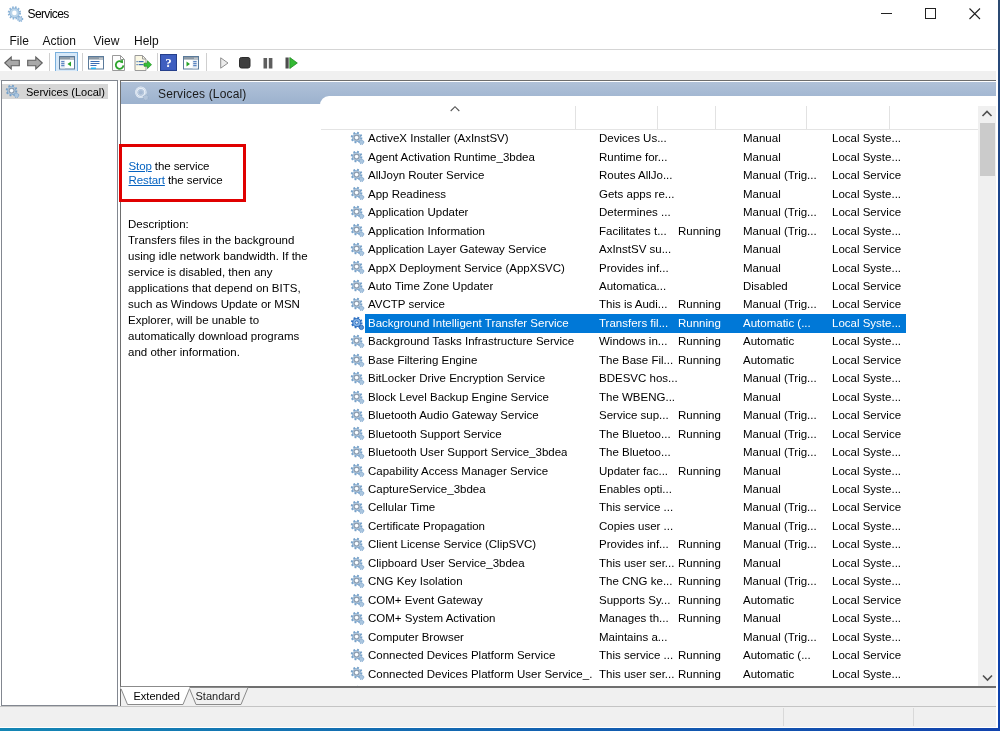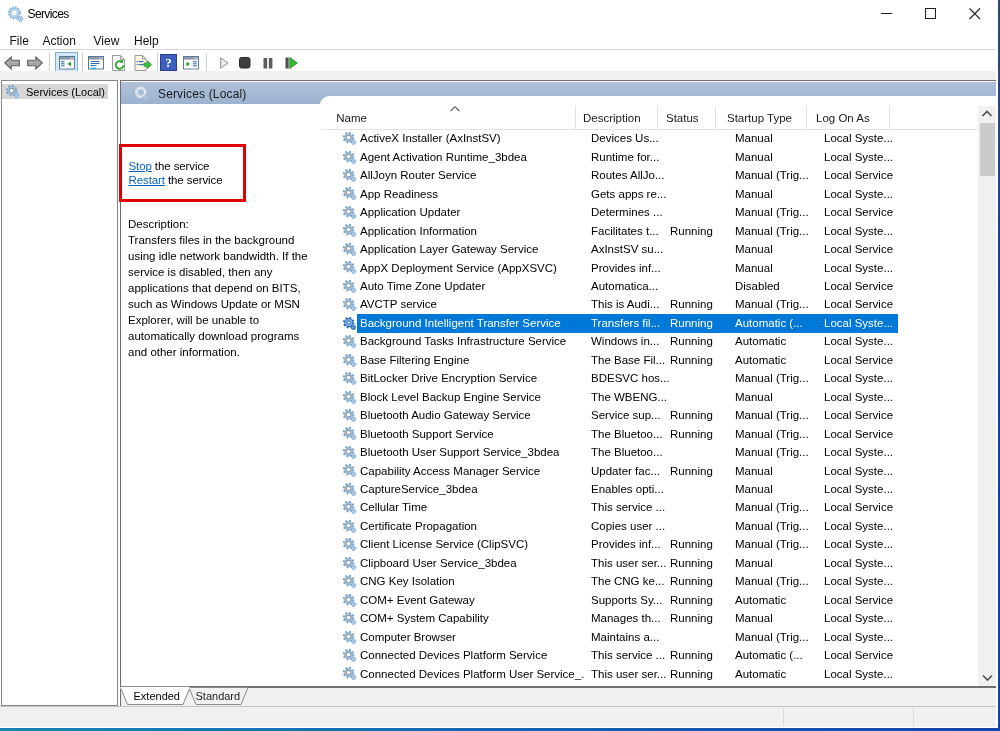--- a/index.html
+++ b/index.html
@@ -192,13 +192,6 @@
 <div id="stopln"><a>Stop</a> the service<br><a>Restart</a> the service</div>
 <div id="desc">Description:<br>Transfers files in the background<br>using idle network bandwidth. If the<br>service is disabled, then any<br>applications that depend on BITS,<br>such as Windows Update or MSN<br>Explorer, will be unable to<br>automatically download programs<br>and other information.</div>
 
-<div id="lhead">
-<span style="position:absolute;left:15.3px;top:6.3px">Name</span>
-<span style="position:absolute;left:262px;top:6.3px">Description</span>
-<span style="position:absolute;left:345px;top:6.3px">Status</span>
-<span style="position:absolute;left:406px;top:6.3px">Startup Type</span>
-<span style="position:absolute;left:495px;top:6.3px">Log On As</span>
-</div>
 <svg class="abs" style="left:449.5px;top:104.5px" width="10" height="8">
       <path d="M0.7,6 L5,1.7 L9.3,6" fill="none" stroke="#555" stroke-width="1.1"></path>
     </svg>

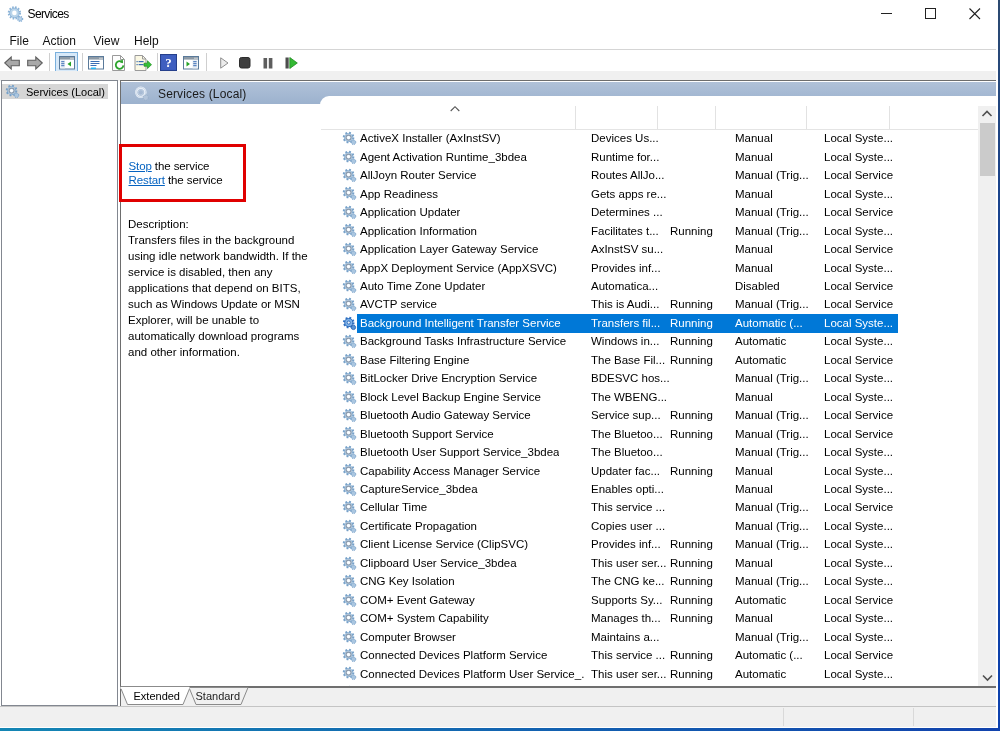--- a/index.html
+++ b/index.html
@@ -36,7 +36,7 @@
 .hsep{position:absolute;top:105.5px;width:1px;height:23px;background:#e2e2e2}
 #hline{position:absolute;left:321px;top:129px;width:657px;height:1px;background:#e4e4e4}
 #rows{position:absolute;left:321px;top:129.6px;width:657px;height:557px;overflow:hidden;font-size:11.5px;color:#000}
-.row{position:absolute;left:8px;width:657px;height:18.46px}
+.row{position:absolute;left:16px;width:657px;height:18.46px}
 .row div{position:absolute;top:2.7px;white-space:nowrap}
 .ric{position:absolute;left:13px;top:1.5px}
 .cn{left:31px;max-width:224px;overflow:hidden} .cd{left:262px} .cs{left:341px} .cu{left:406px} .cl{left:495px}

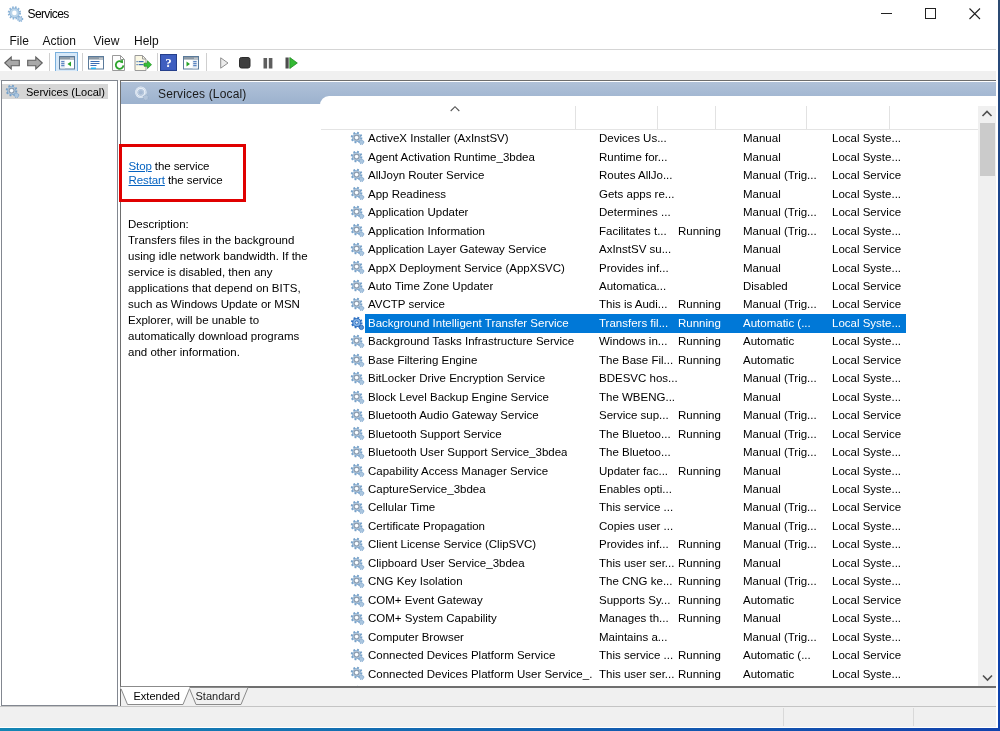--- a/index.html
+++ b/index.html
@@ -467,7 +467,7 @@
 <svg class="ric" width="15" height="15" viewBox="0 0 16 16">
           <use href="#gear"></use>
         </svg>
-<div class="cn">COM+ System Capability</div>
+<div class="cn">COM+ System Activation</div>
         <div class="cd">Manages th...</div>
         <div class="cs">Running</div>
         <div class="cu">Manual</div>

